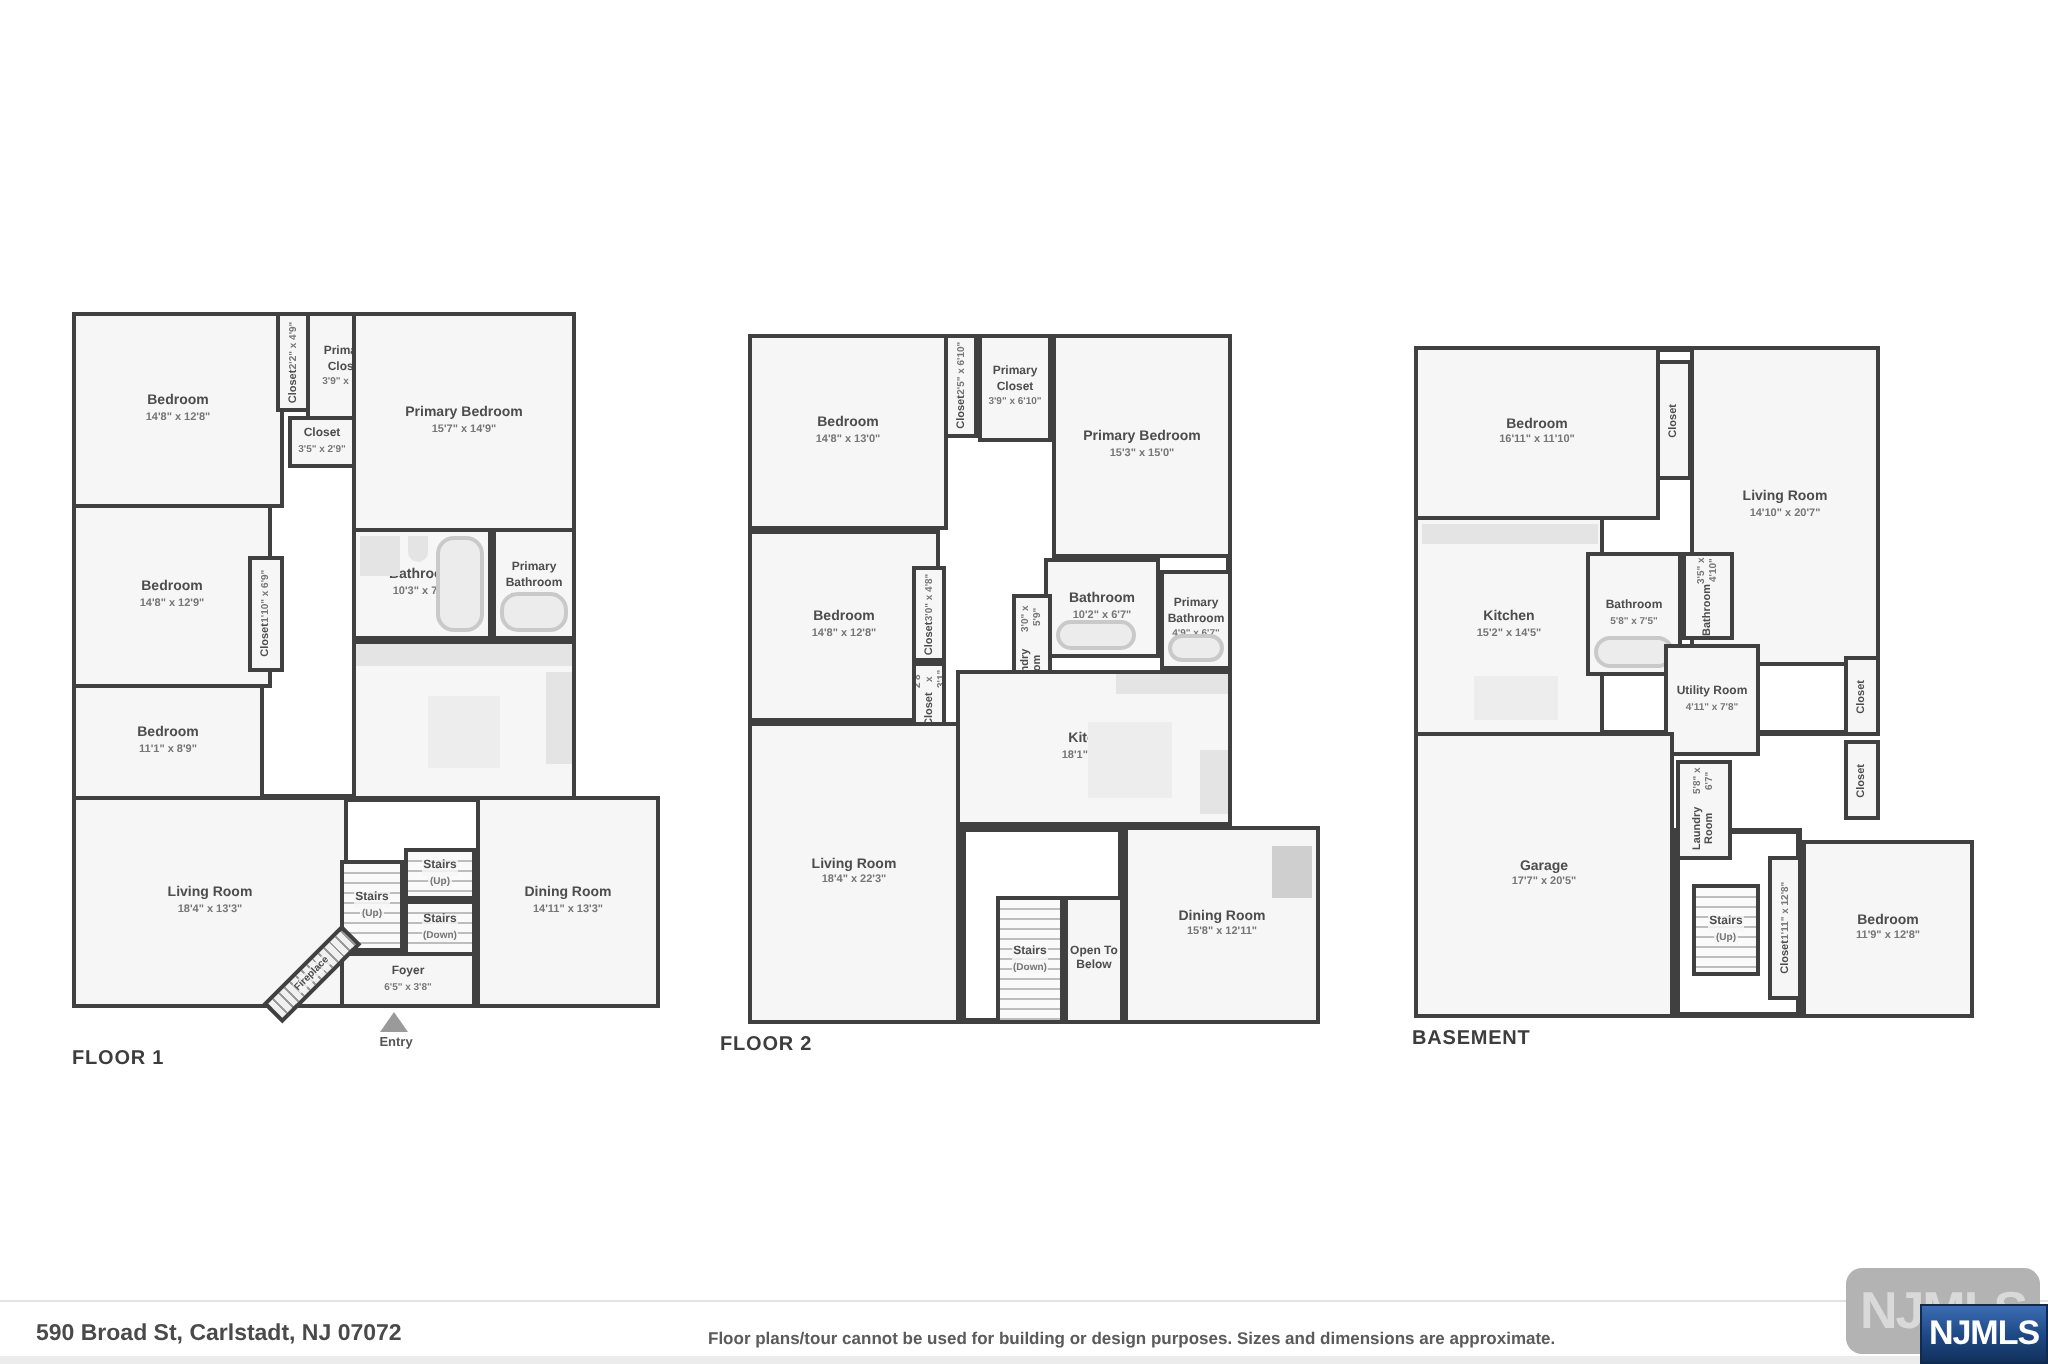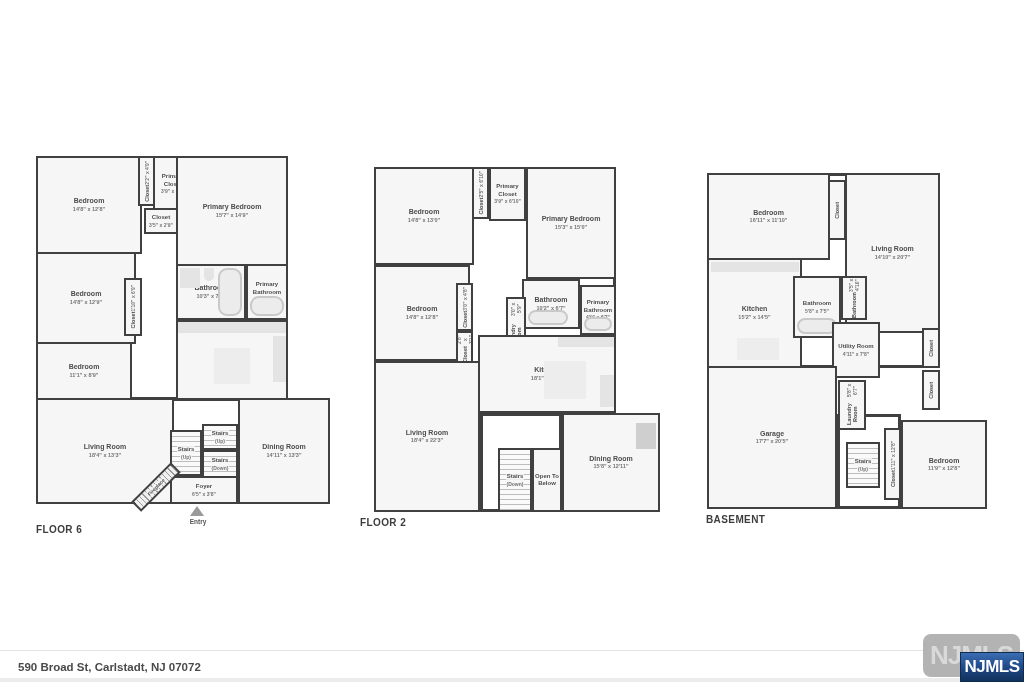--- a/index.html
+++ b/index.html
@@ -135,7 +135,7 @@
     </div>
     <div class="tri-up" style="left:190px;top:506px"></div>
     <div class="entry-label" style="left:180px;top:518px;width:36px">Entry</div>
-    <div class="plan-title" style="left:36px;top:524px">FLOOR 6</div>
+    <div class="plan-title" style="left:36px;top:524px">FLOOR 1</div>
   </section>
 
   <section class="plan">

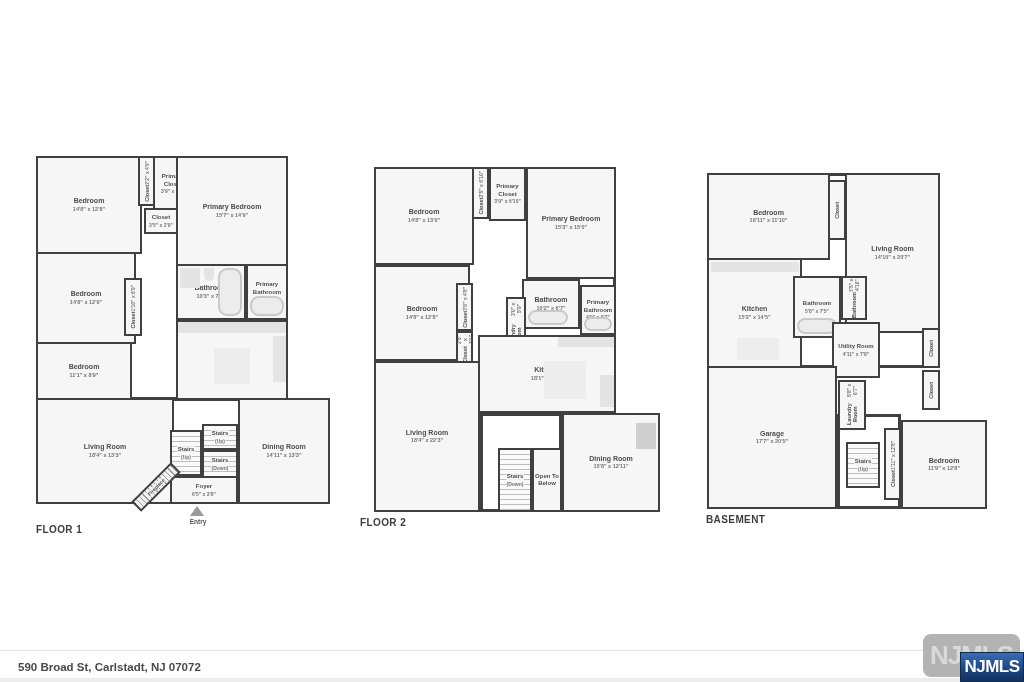--- a/index.html
+++ b/index.html
@@ -296,6 +296,7 @@
   <div class="divider" style="left:0;top:650px;width:1024px;height:1px"></div>
   <div class="divider" style="left:0;top:678px;width:1024px;height:4px;background:#ececec"></div>
   <div class="footer-address" style="left:18px;top:661px">590 Broad St, Carlstadt, NJ 07072</div>
+  <div class="footer-disclaimer" style="left:354px;top:664px">Floor plans/tour cannot be used for building or design purposes. Sizes and dimensions are approximate.</div>
   <div class="logo-watermark">NJMLS</div>
   <div class="logo-badge">NJMLS</div>
 

